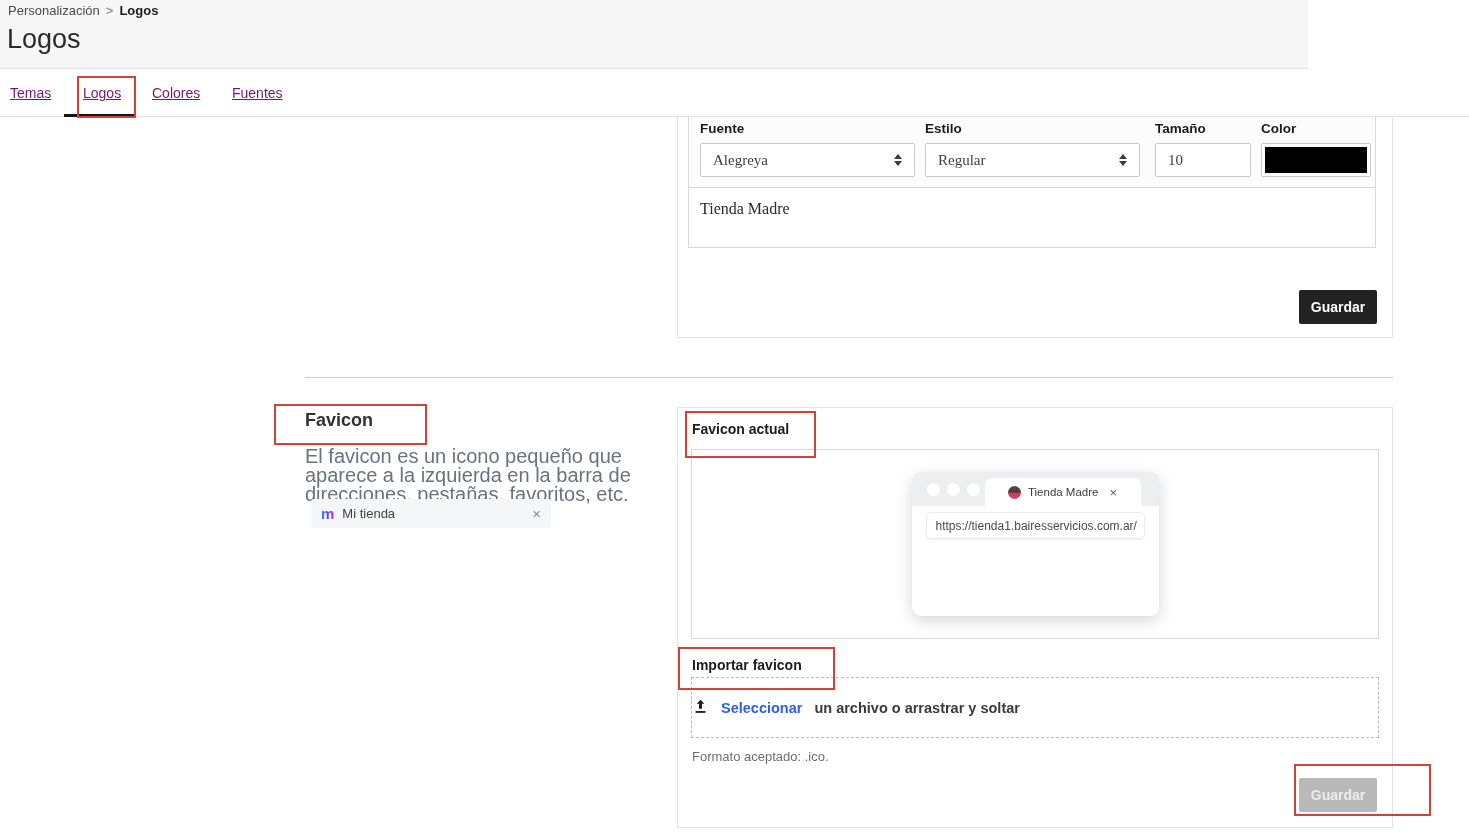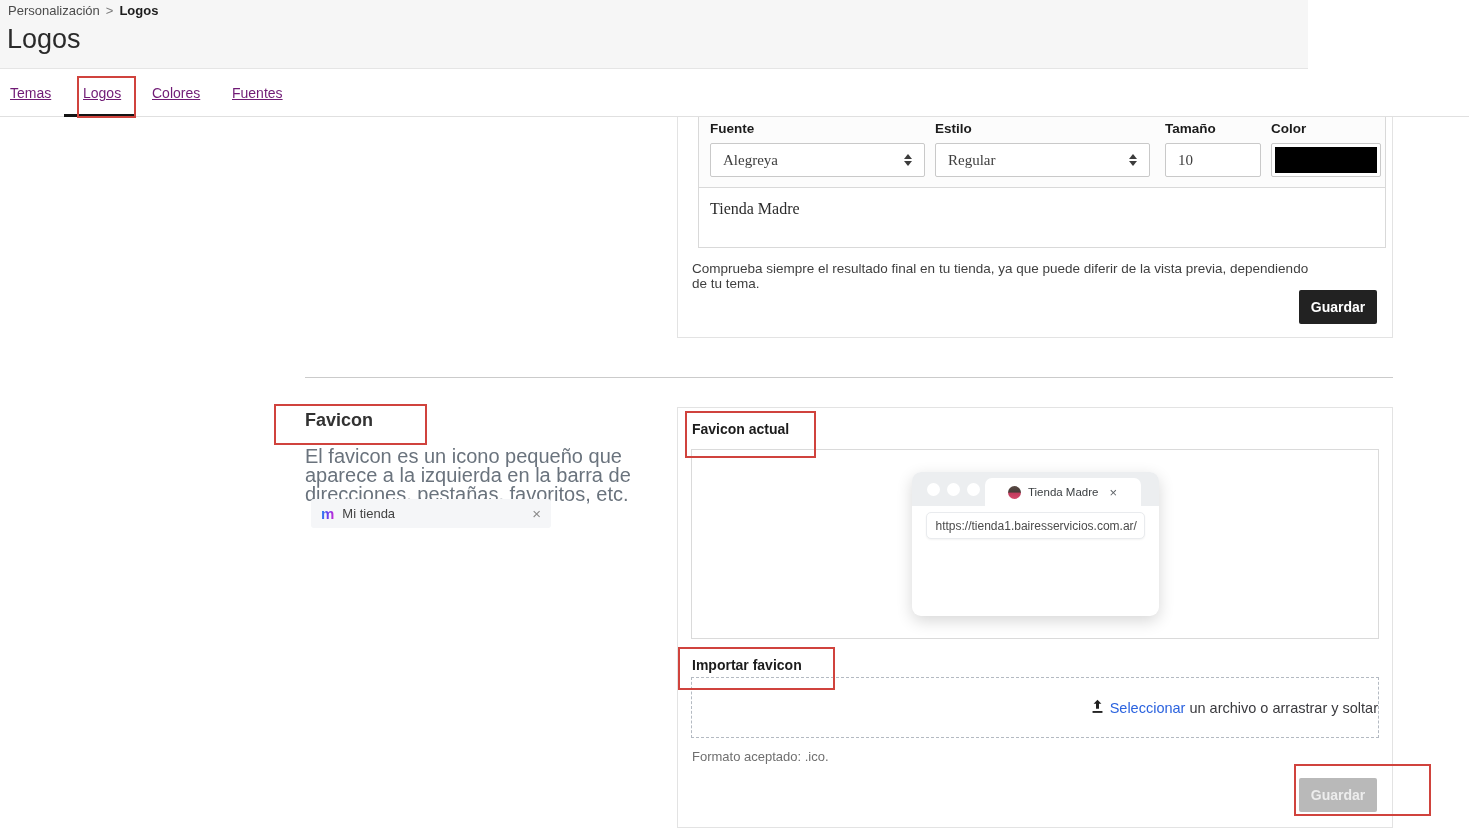--- a/index.html
+++ b/index.html
@@ -30,7 +30,7 @@
   .card-bottom { left:677px; top:407px; width:716px; height:421px; }
 
   
-  .font-fieldset { position:absolute; left:20px; top:0; width:688px; height:131px;
+  .font-fieldset { position:absolute; left:10px; top:0; width:688px; height:131px;
                    border:1px solid #d9d9d9; border-top:none; background:#fff; }
   .fields-row { position:absolute; left:0; top:0; width:100%; height:71px;
                 background:#fcfcfc; border-bottom:1px solid #d9d9d9; }

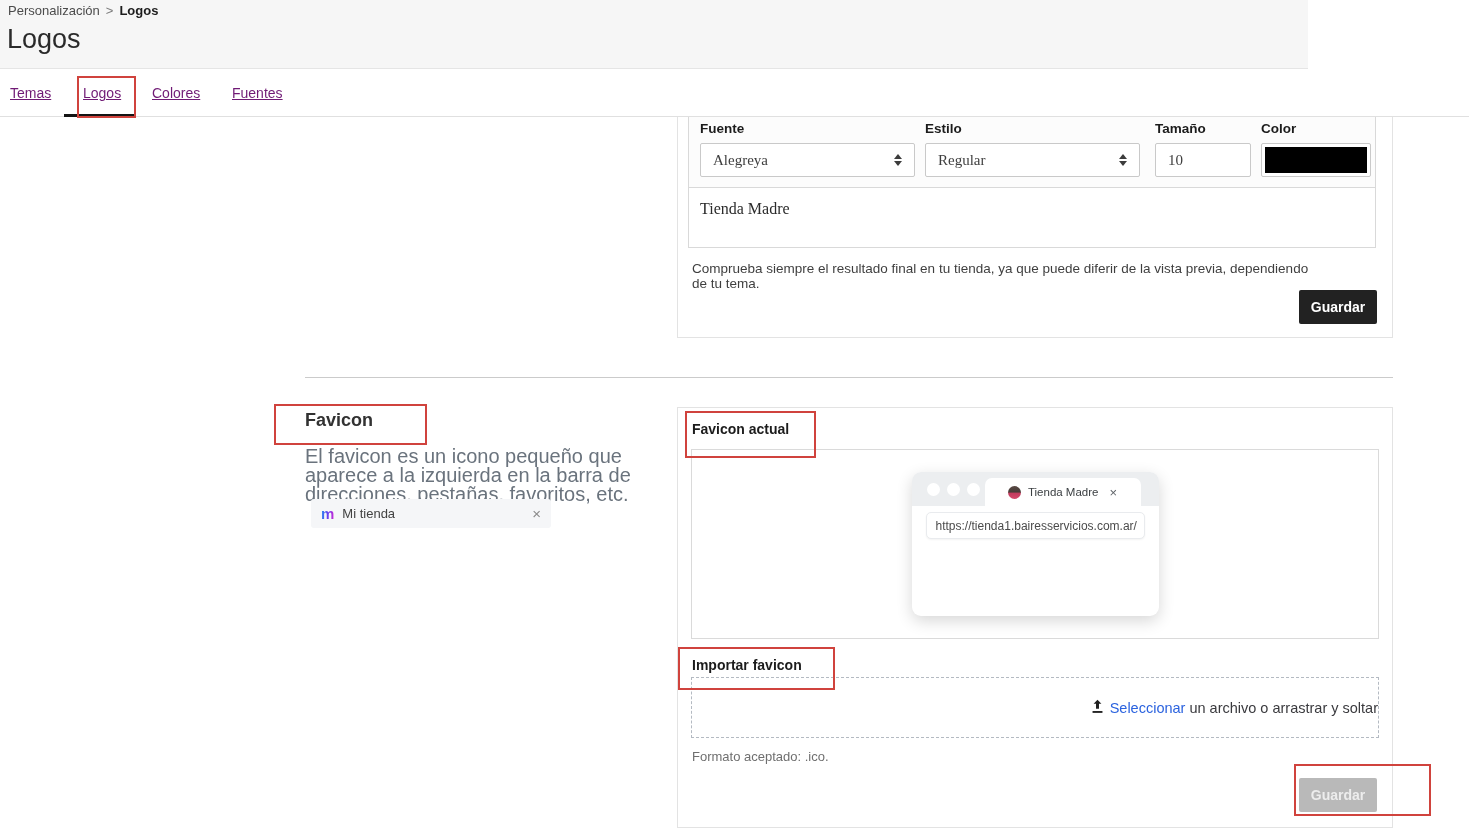--- a/index.html
+++ b/index.html
@@ -173,7 +173,6 @@
       <div class="font-preview">Tienda Madre</div>
     </div>
 
-    <p class="note">Comprueba siempre el resultado final en tu tienda, ya que puede diferir de la vista previa, dependiendo de tu tema.</p>
     <button class="btn-save btn-dark">Guardar</button>
   </div>
 

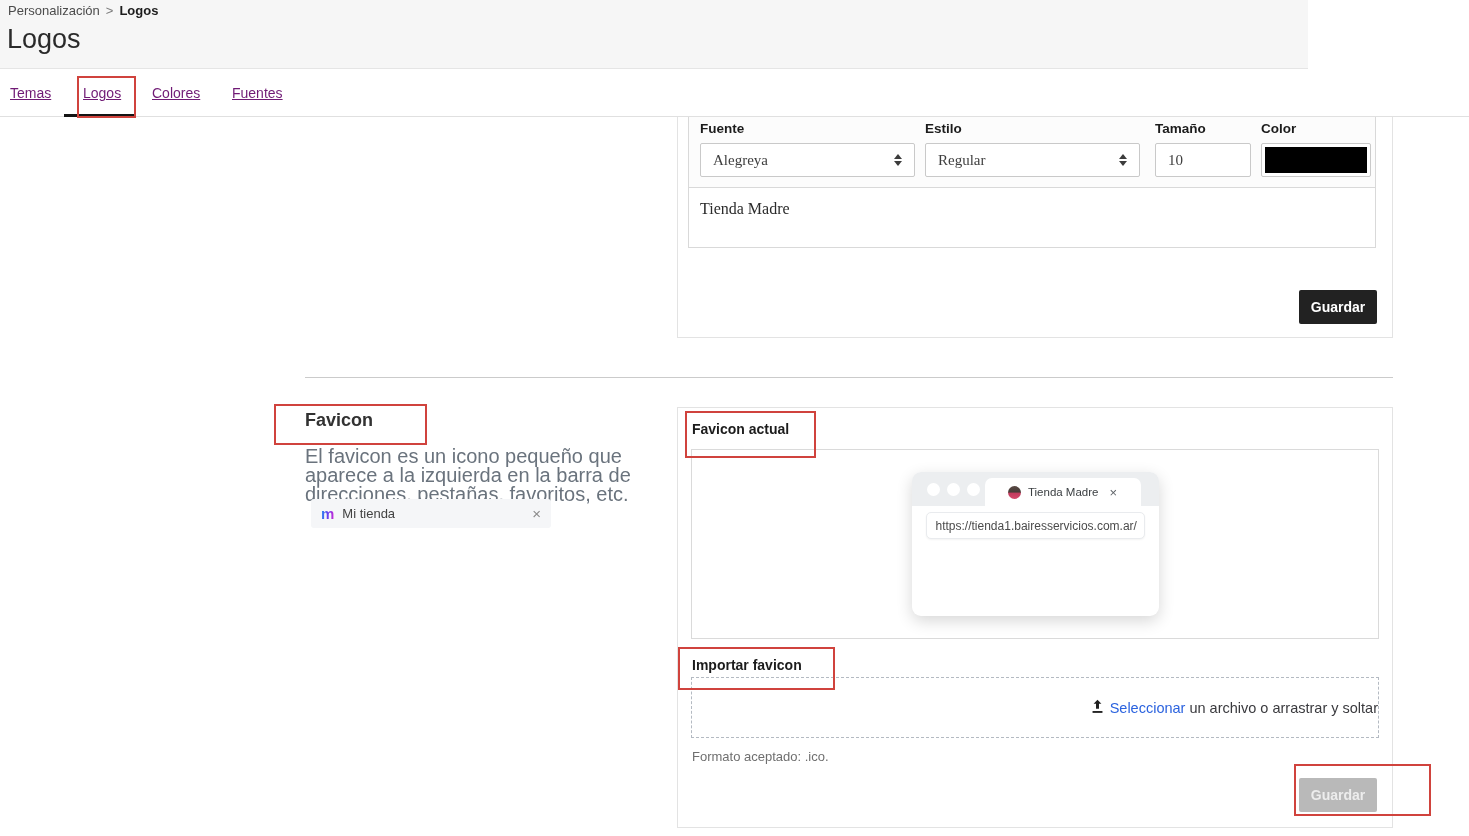--- a/index.html
+++ b/index.html
@@ -98,8 +98,8 @@
   .mock-body { flex:1; border-radius:0 0 9px 9px; }
 
   .upload-box { position:absolute; left:13px; top:269px; width:688px; height:61px;
-                border:1px dashed #b4bac2; display:flex; align-items:center; justify-content:flex-end; gap:4px;
-                font-size:14.5px; font-weight:normal; color:#3a3a3e; cursor:pointer; }
+                border:1px dashed #b4bac2; display:flex; align-items:center; justify-content:flex-start; gap:12px;
+                font-size:14.5px; font-weight:bold; color:#3a3a3e; cursor:pointer; }
   .upload-box .upload-link { color:#2b63df; }
   .format-note { position:absolute; left:14px; top:341px; font-size:13px; color:#6f6f6f; }
 

